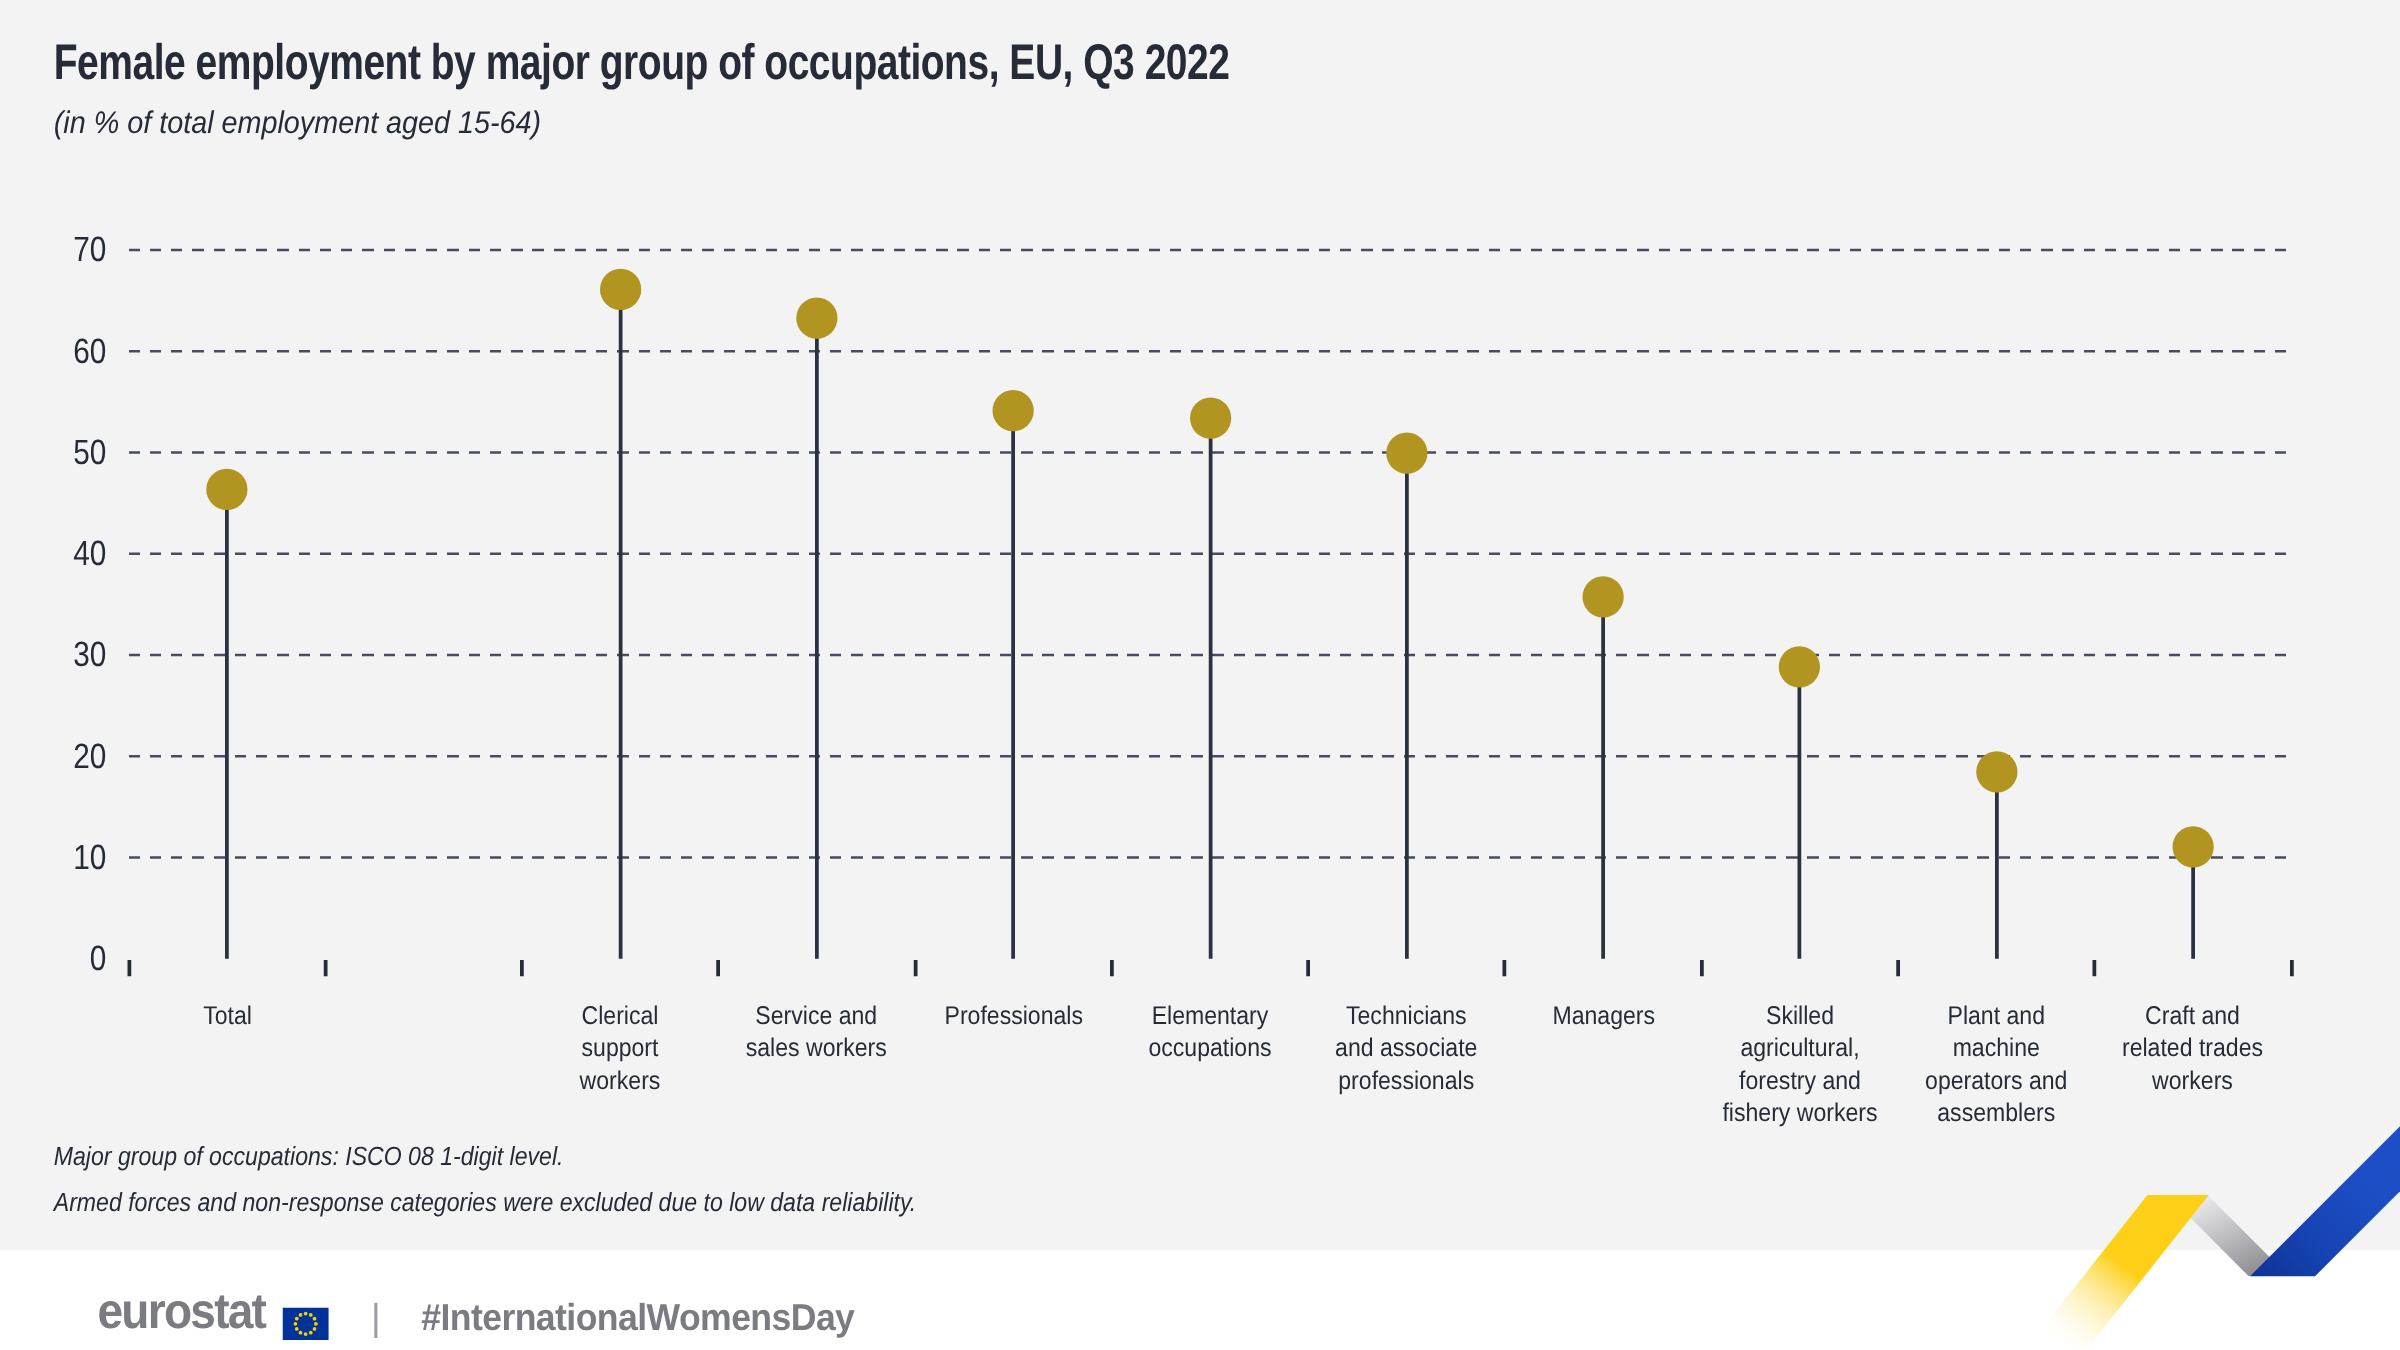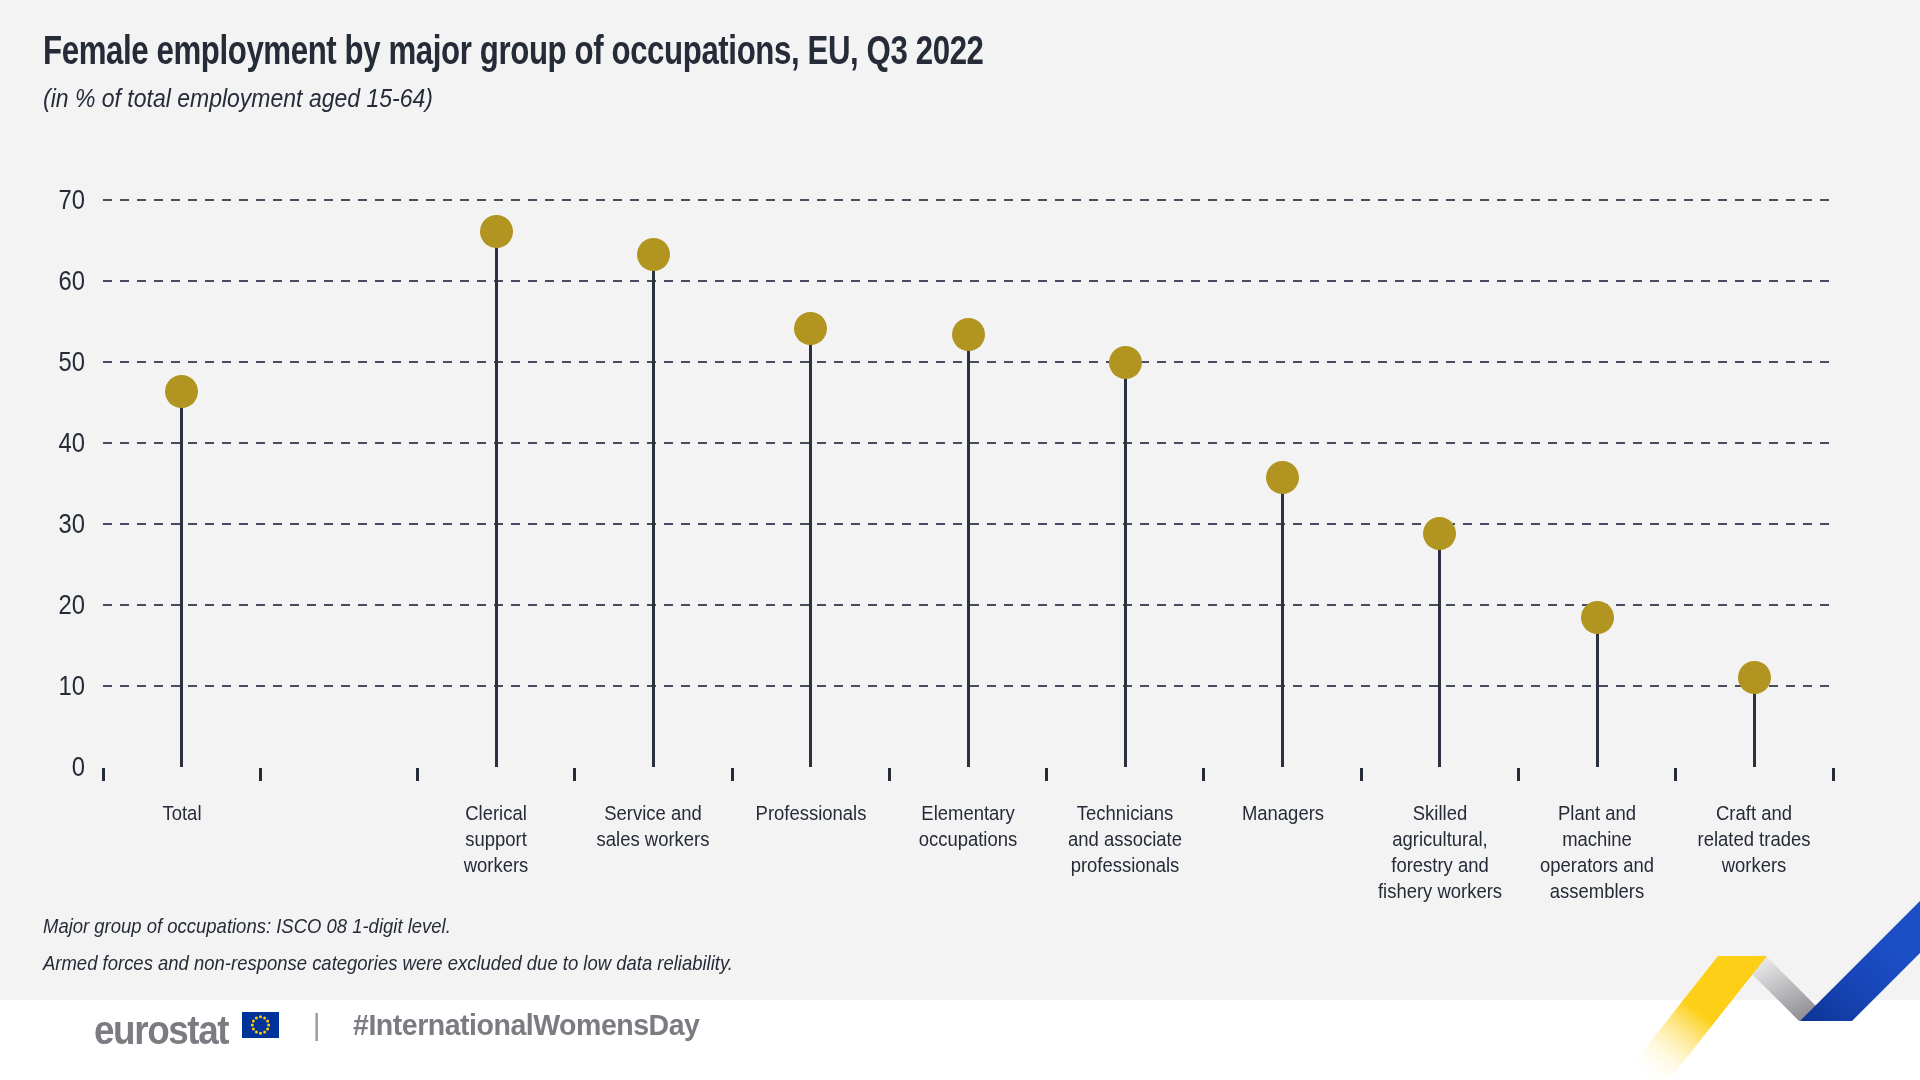--- a/index.html
+++ b/index.html
@@ -42,7 +42,7 @@
   #note-1{top:914px;}
   #note-2{top:951px;}
   
-  #footer{position:absolute;left:78px;top:1008px;height:64px;display:flex;align-items:flex-start;margin-left:16px;}
+  #footer{position:absolute;left:78px;top:1008px;height:64px;display:flex;align-items:flex-end;}
   #eurostat-wordmark{
     font-size:40px;font-weight:bold;color:#7b7b82;letter-spacing:-1.5px;
     transform:scaleX(0.92);transform-origin:left center;

